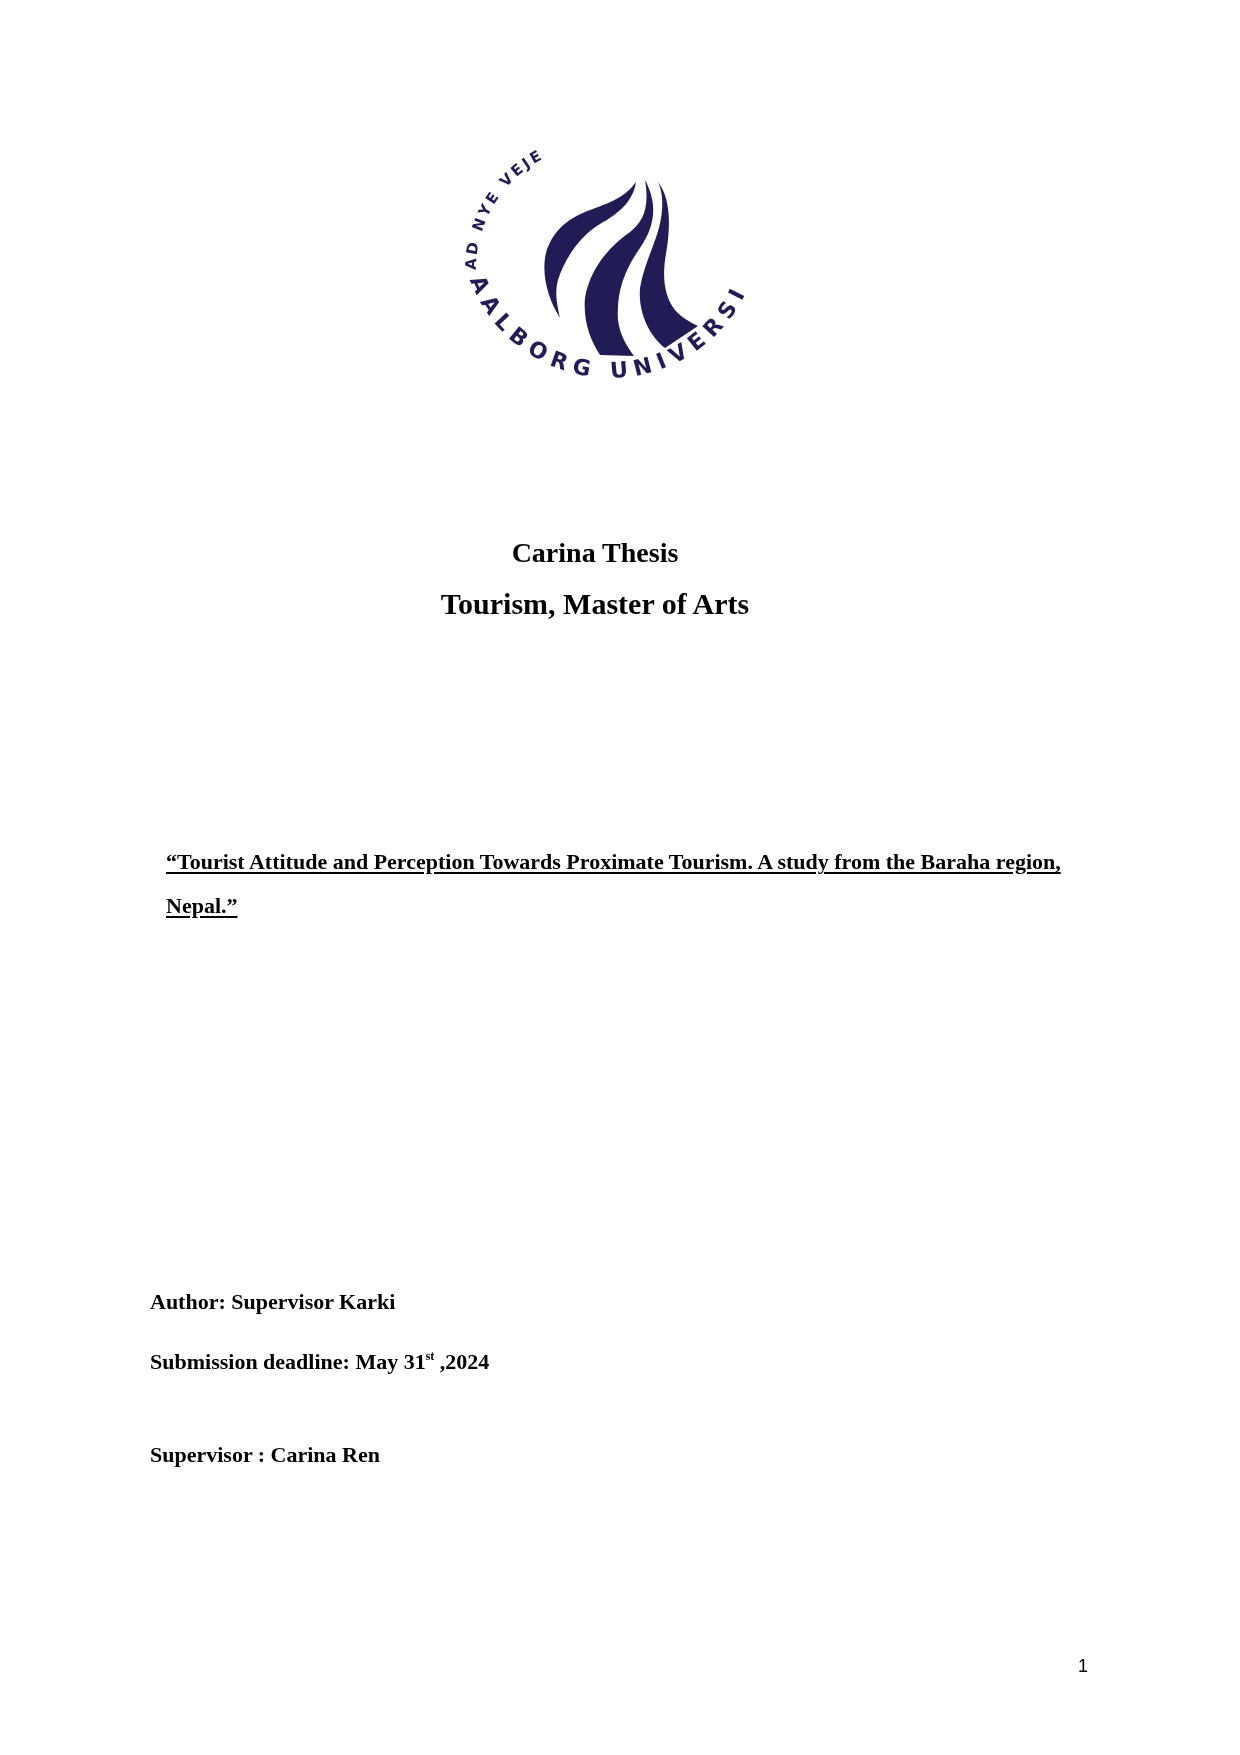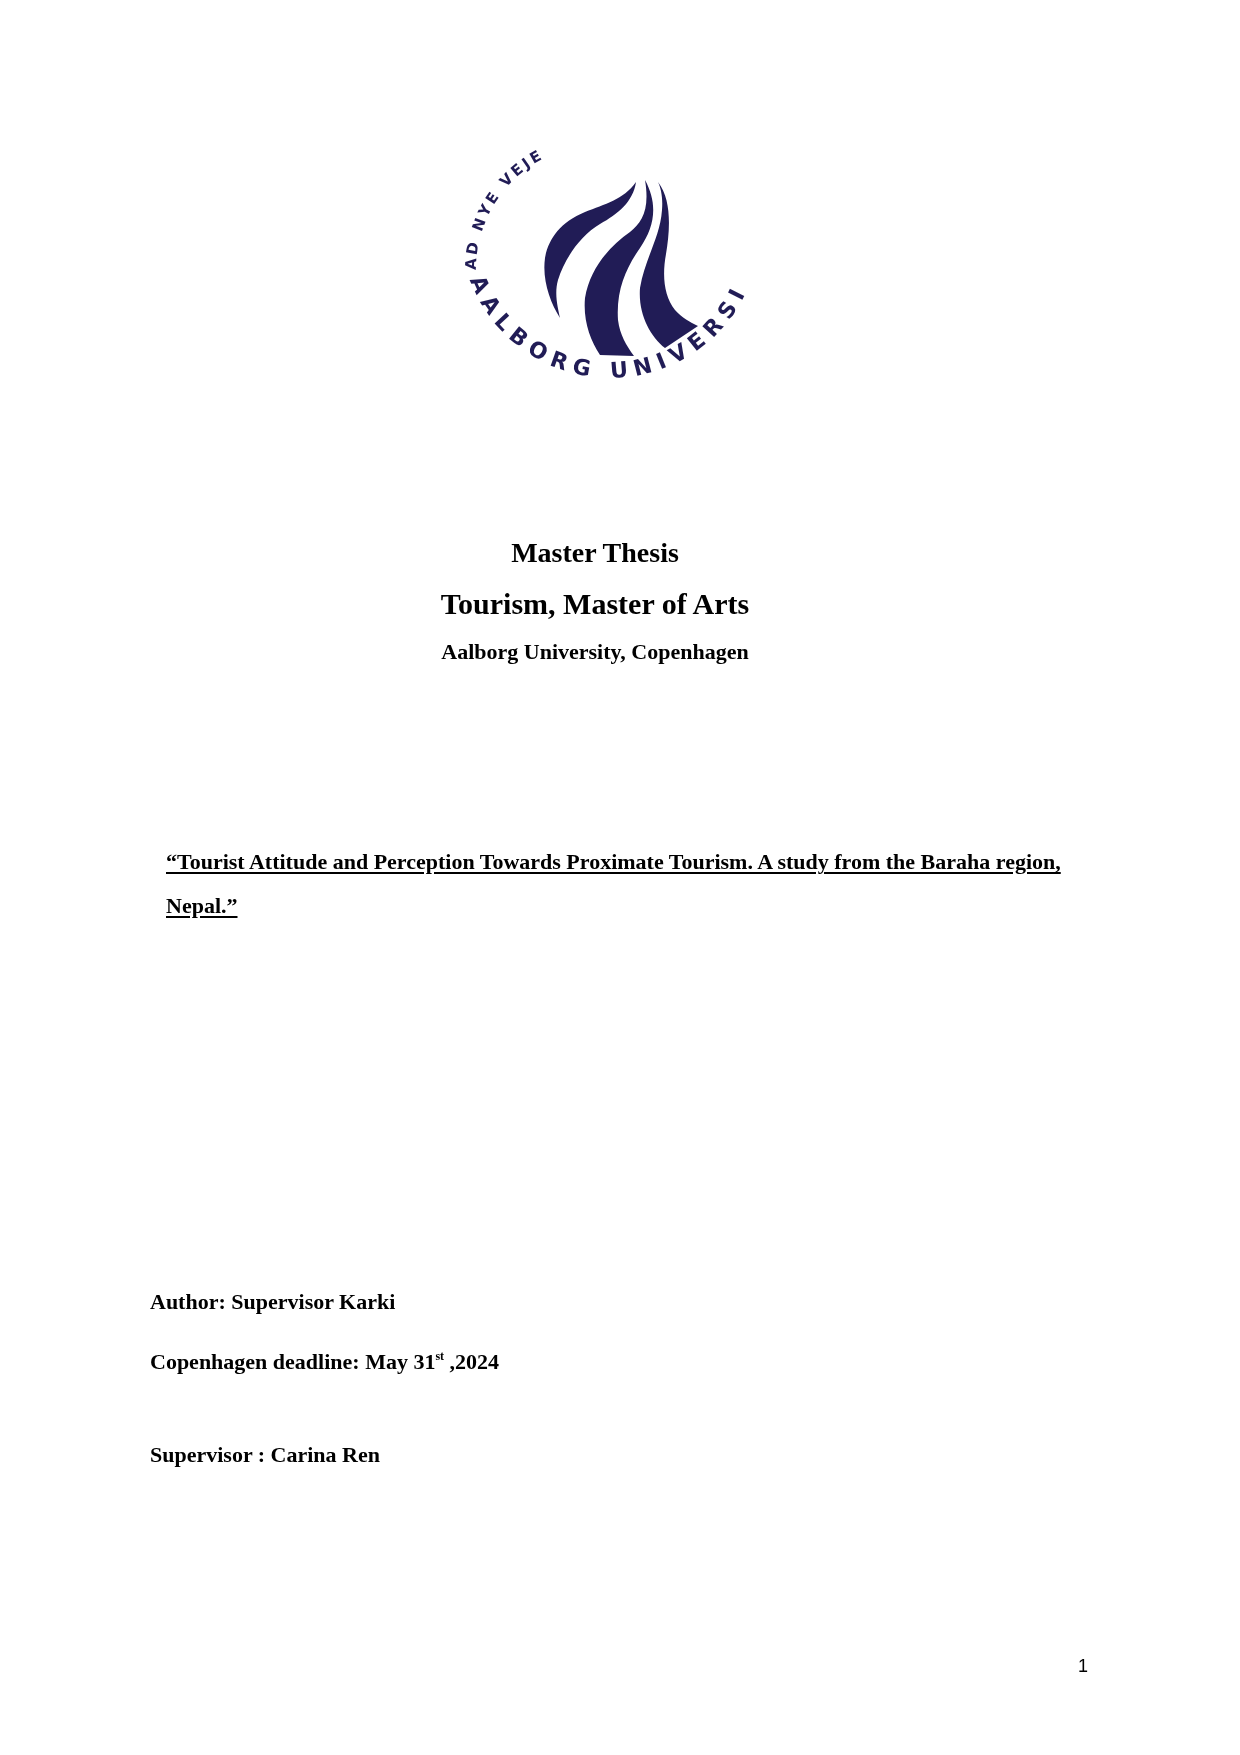--- a/index.html
+++ b/index.html
@@ -48,7 +48,7 @@
     </svg>
   </div>
 
-  <div class="center-line doc-title">Master Thesis</div>
+  <div class="center-line doc-title">Carina Thesis</div>
   <div class="center-line program">Tourism, Master of Arts</div>
   <div class="center-line institution">Aalborg University, Copenhagen</div>
 

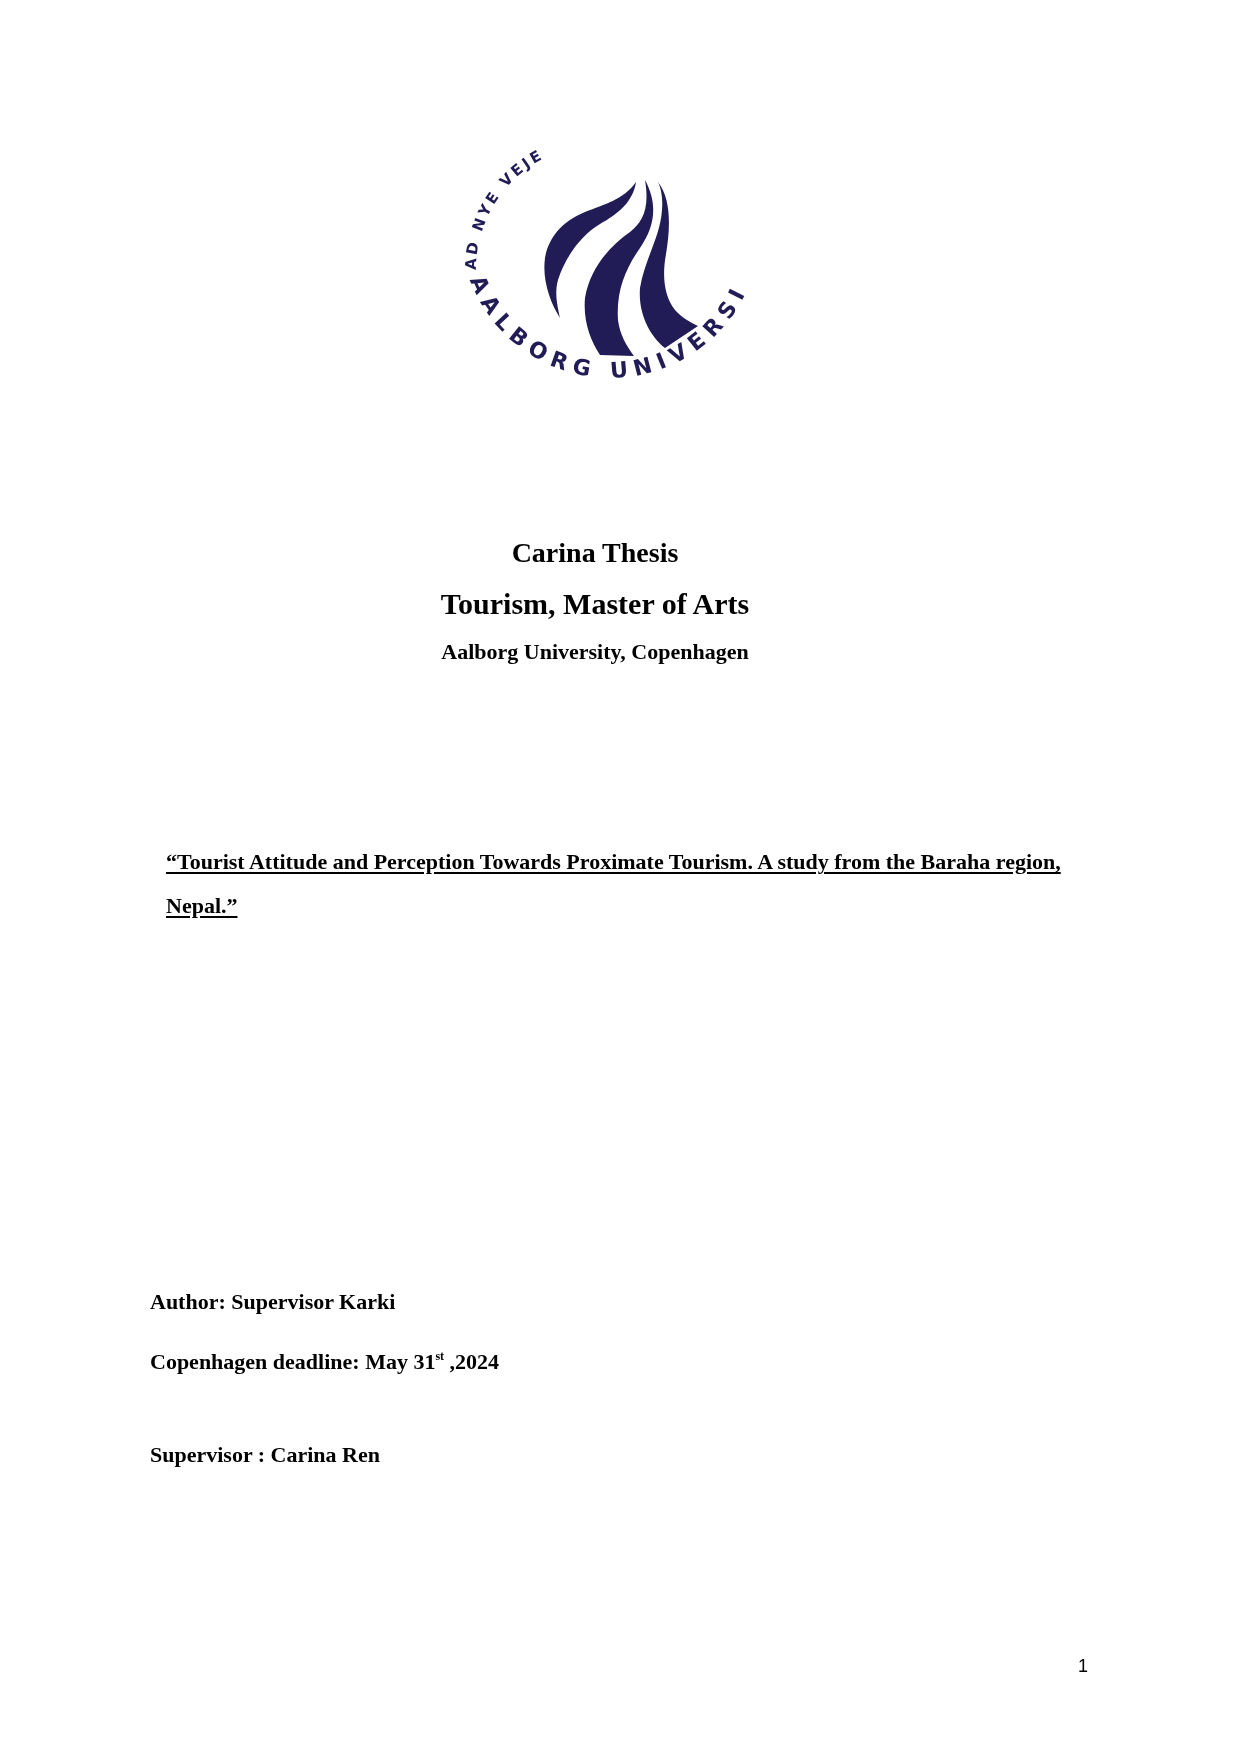--- a/index.html
+++ b/index.html
@@ -50,7 +50,6 @@
 
   <div class="center-line doc-title">Carina Thesis</div>
   <div class="center-line program">Tourism, Master of Arts</div>
-  <div class="center-line institution">Aalborg University, Copenhagen</div>
 
   <div class="thesis-title">
     <span>“Tourist Attitude and Perception Towards Proximate Tourism. A study from the Baraha region, Nepal.”</span>

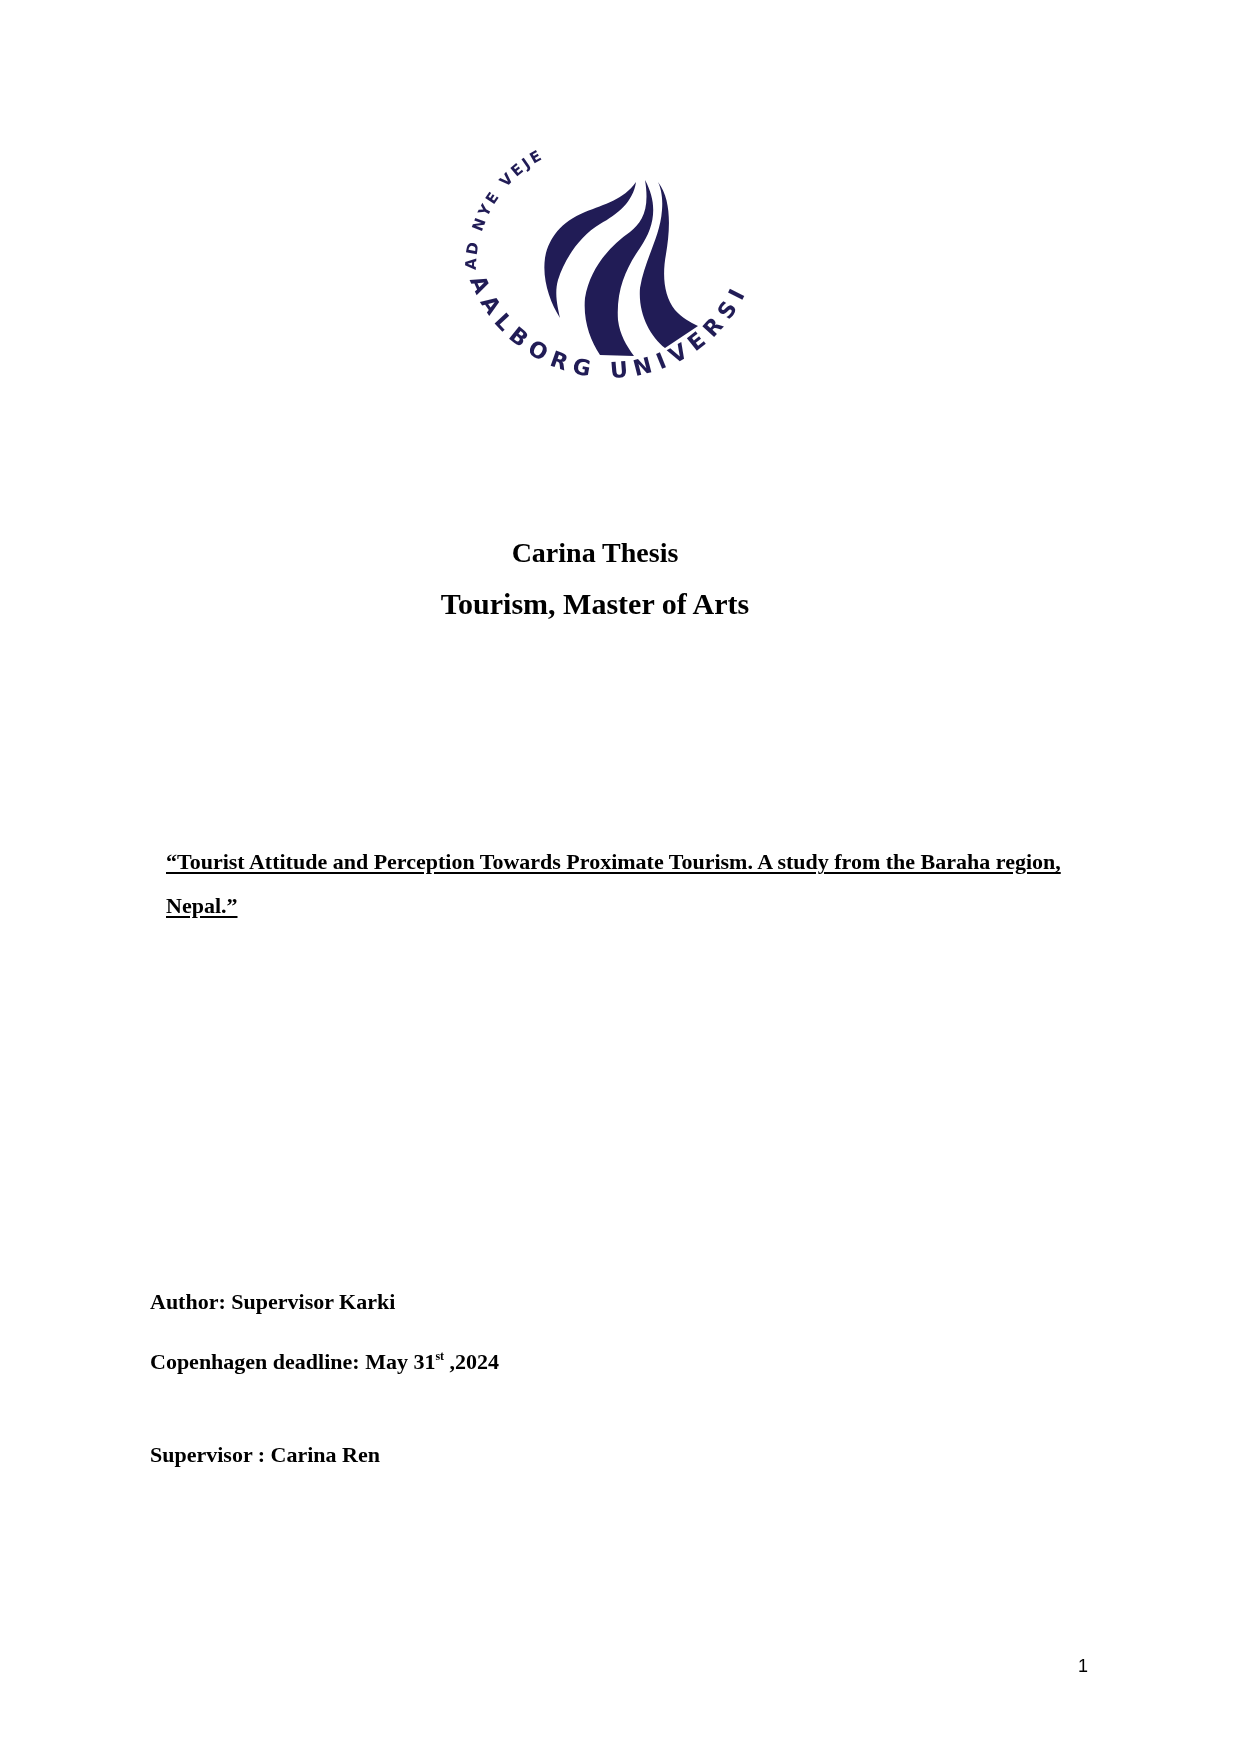--- a/index.html
+++ b/index.html
@@ -61,7 +61,7 @@
   </div>
 
   <div class="meta-line meta-deadline">
-    <span>Copenhagen deadline:</span>
+    <span>Submission deadline:</span>
     <span><span>May 31</span><sup>st</sup><span> ,2024</span></span>
   </div>
 

